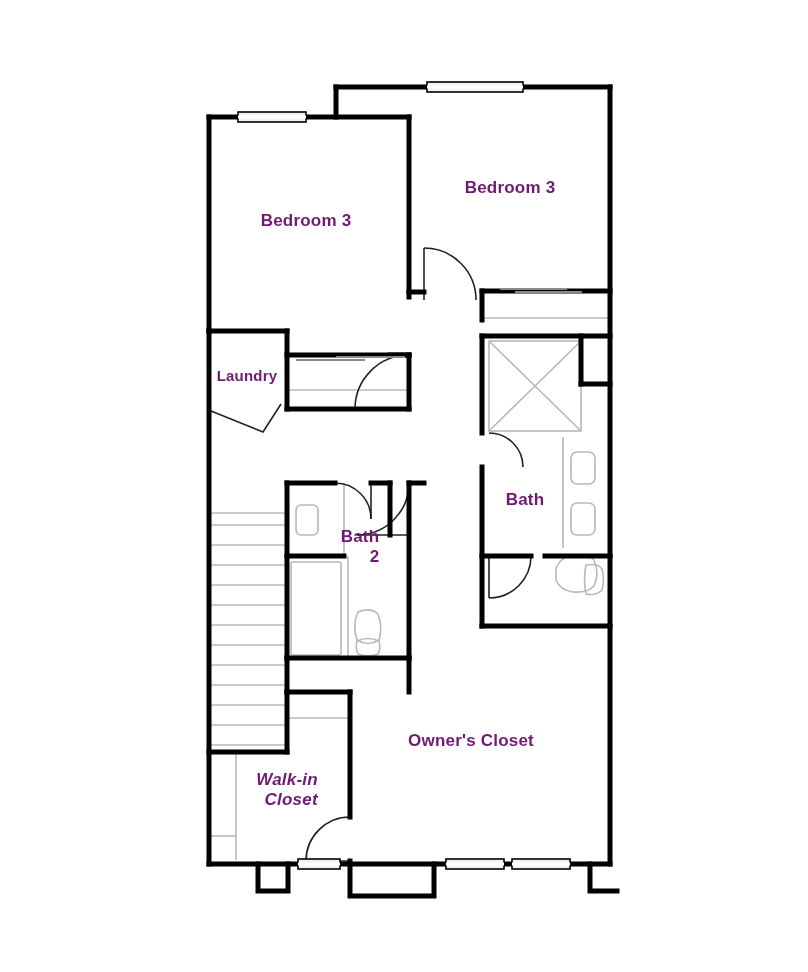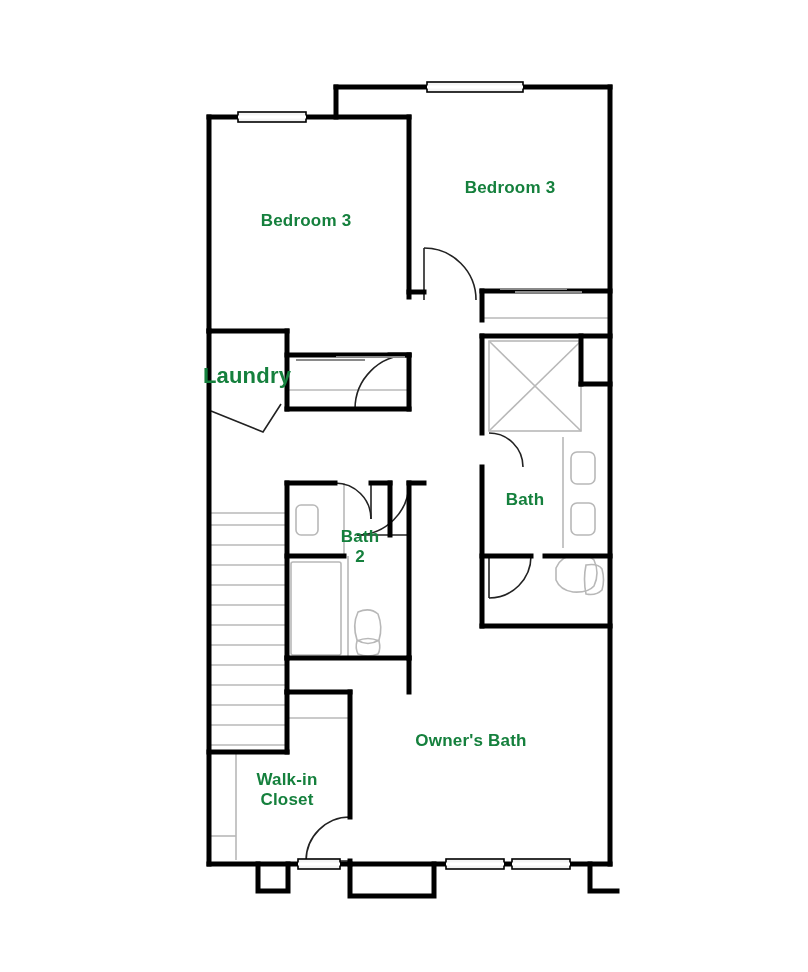--- a/index.html
+++ b/index.html
@@ -31,9 +31,9 @@
     position: absolute;
     font-family: "Liberation Sans", sans-serif;
     font-weight: bold;
-    color: #15803d;
+    color: #701a75;
     white-space: pre;
-    text-align: center;
+    text-align: right;
     line-height: 1.15;
     letter-spacing: 0.2px;
     transform: translate(-50%, -50%);

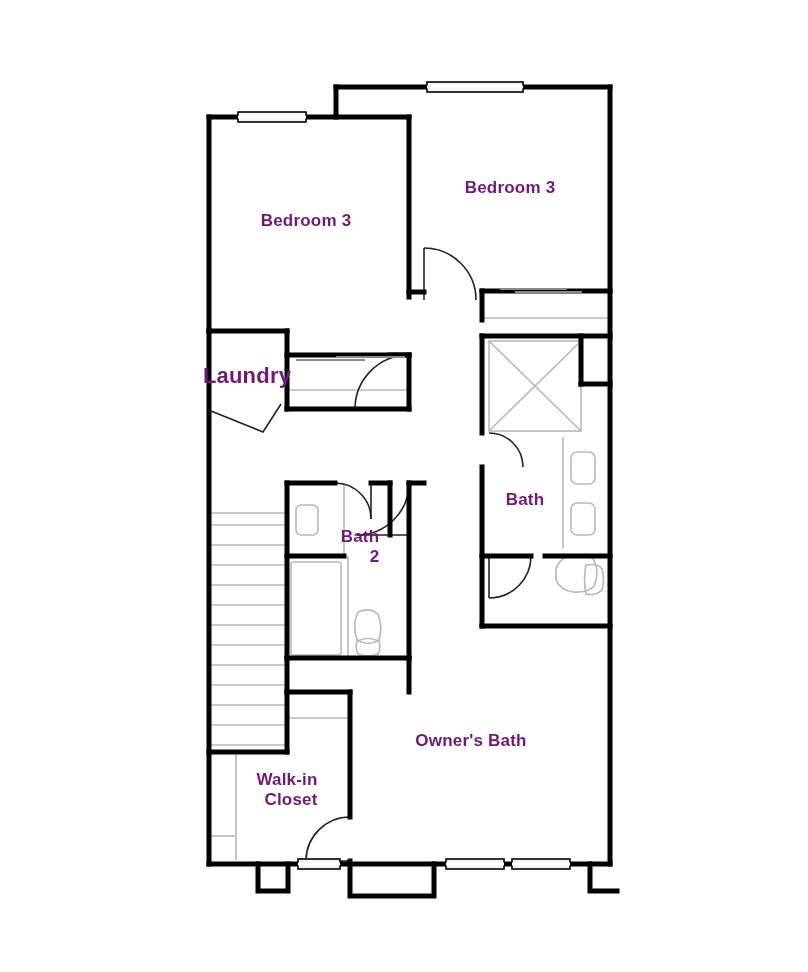--- a/index.html
+++ b/index.html
@@ -41,7 +41,7 @@
   }
   .lbl-bedroom2 { font-size: 17px; }
   .lbl-bedroom3 { font-size: 17px; }
-  .lbl-laundry  { font-size: 22px; }
+  .lbl-laundry  { font-size: 15px; }
   .lbl-bath2    { font-size: 17px; }
   .lbl-bath     { font-size: 17px; }
   .lbl-owner    { font-size: 17px; }

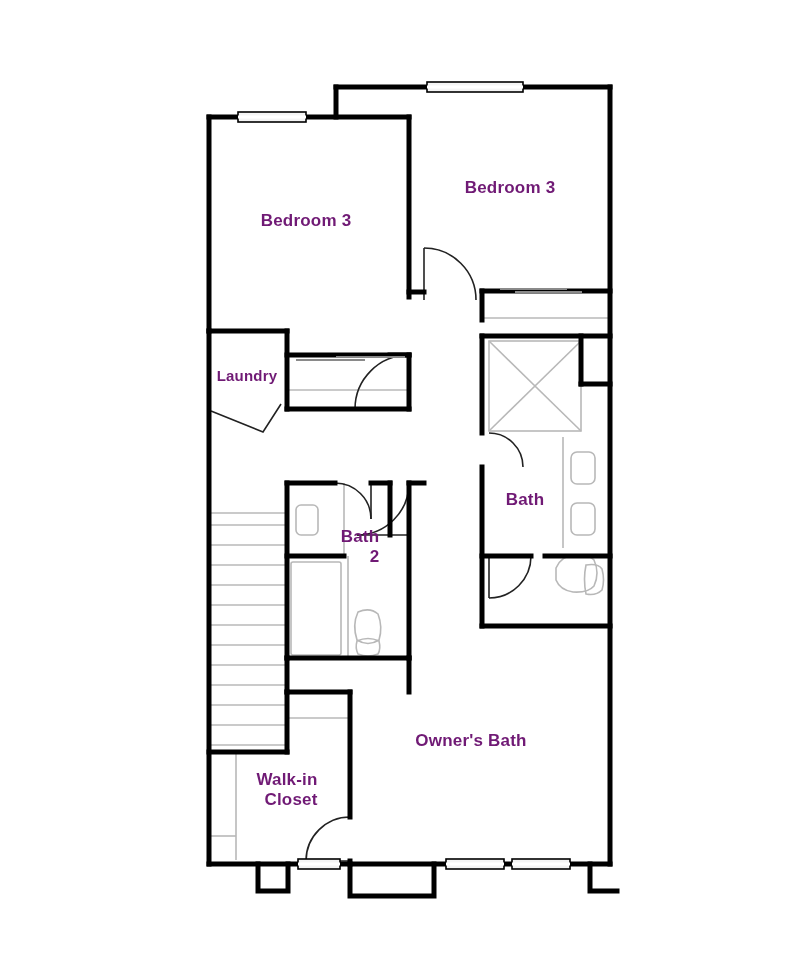--- a/index.html
+++ b/index.html
@@ -276,7 +276,7 @@
 
   <div class="room-label lbl-bath" style="left:525px; top:500px;">Bath</div>
 
-  <div class="room-label lbl-owner" style="left:471px; top:741px;">Owner's Bath</div>
+  <div class="room-label lbl-owner" style="left:471px; top:741px;">Owner's Closet</div>
 
   <div class="room-label lbl-closet" style="left:287px; top:790px;">Walk-in
 Closet</div>

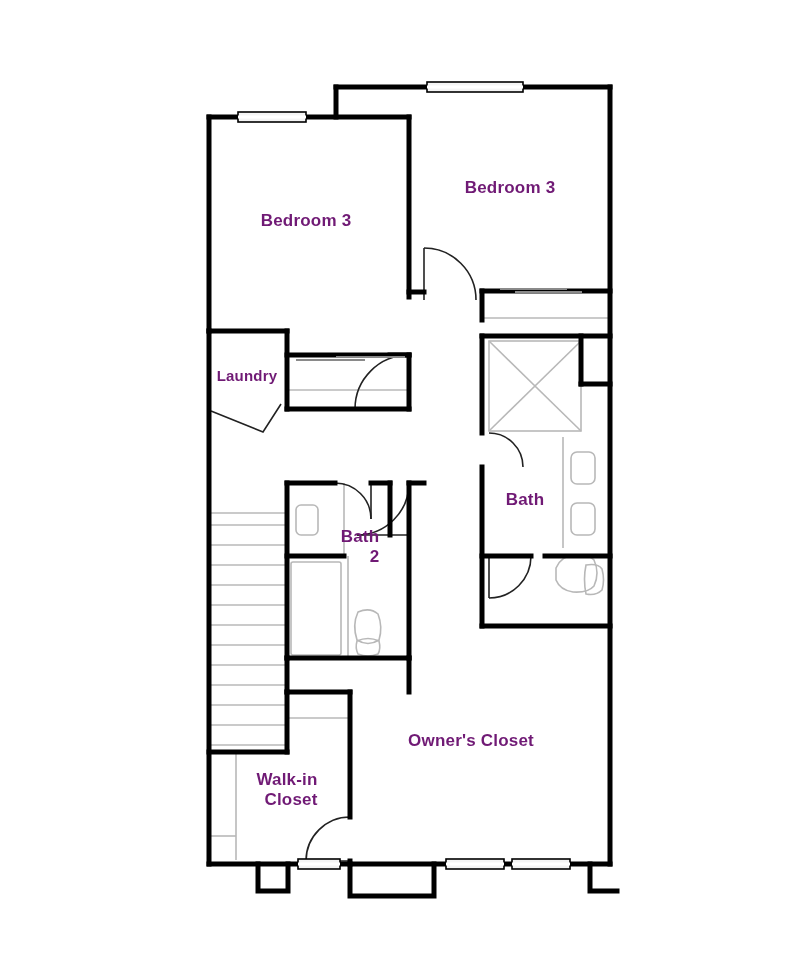--- a/index.html
+++ b/index.html
@@ -45,7 +45,7 @@
   .lbl-bath2    { font-size: 17px; }
   .lbl-bath     { font-size: 17px; }
   .lbl-owner    { font-size: 17px; }
-  .lbl-closet   { font-size: 17px; }
+  .lbl-closet   { font-size: 17px; font-style: italic; }
 </style>
 </head>
 <body>

